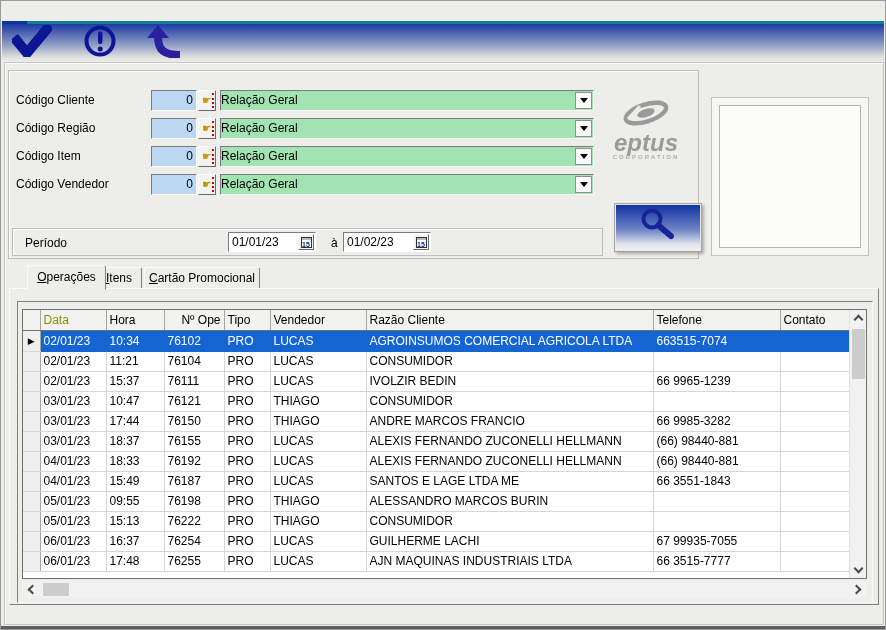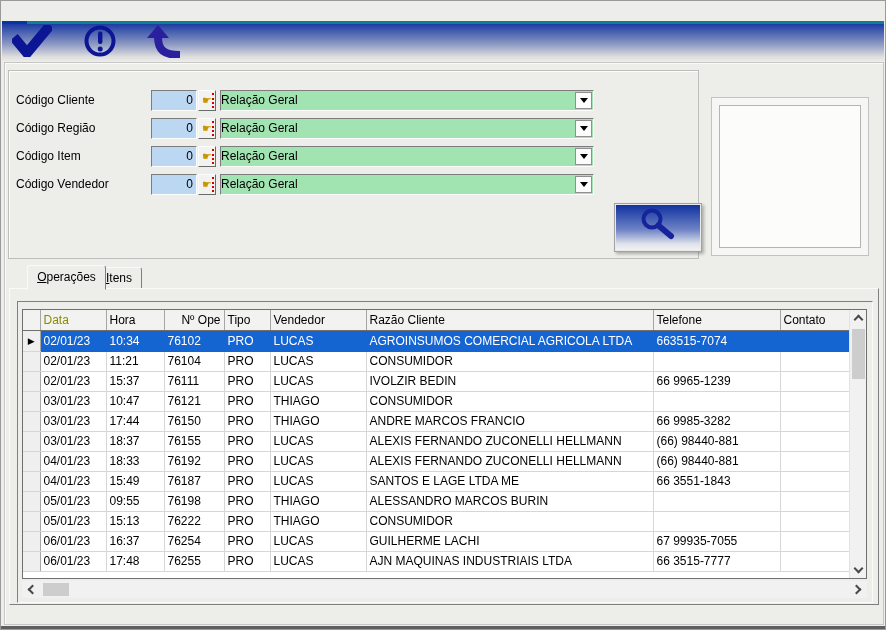--- a/index.html
+++ b/index.html
@@ -206,6 +206,15 @@
       </span>
     </div>
 
+    <div class="logo">
+      <svg width="56" height="32" viewBox="0 0 56 32">
+        <ellipse cx="28" cy="16" rx="21" ry="8.5" transform="rotate(-18 28 16)" fill="none" stroke="#9a9a9a" stroke-width="4.5"></ellipse>
+        <ellipse cx="28" cy="16" rx="9" ry="4" transform="rotate(-18 28 16)" fill="#9a9a9a"></ellipse>
+        <line x1="10" y1="22" x2="22" y2="9" stroke="#ededea" stroke-width="3"></line>
+      </svg>
+      <div class="logo-word">eptus</div>
+      <div class="logo-sub">CORPORATION</div>
+    </div>
 
     <div class="preview-box">
       <div class="preview-inner"></div>

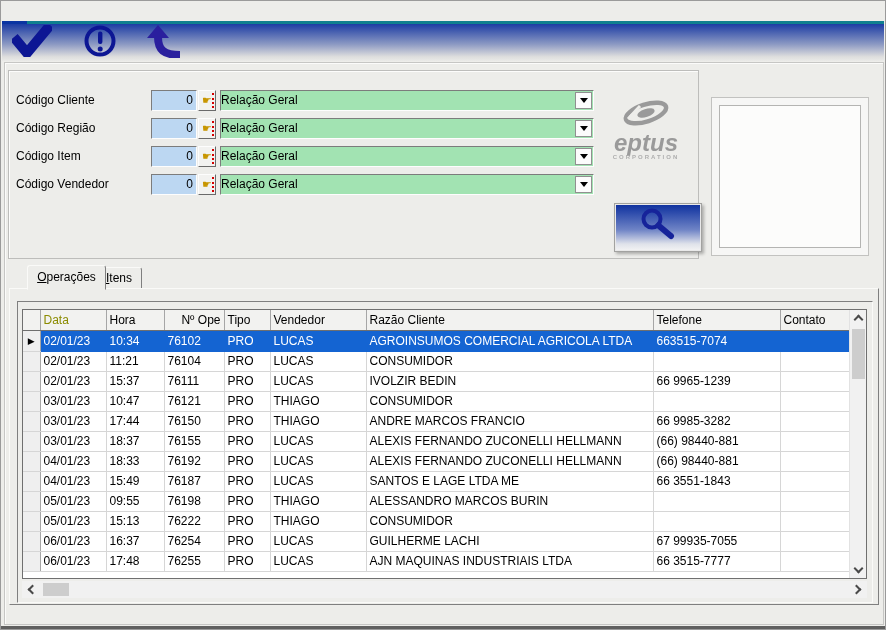--- a/index.html
+++ b/index.html
@@ -196,6 +196,20 @@
         </span></div>
 
 
+    <div class="sub-panel p2">
+      <span class="sub-label">Período</span>
+      <div class="date-input d1"><span>01/01/23</span>
+        <span class="cal-btn">
+            <span class="cal-ico">15</span>
+          </span>
+      </div>
+      <span class="date-sep">à</span>
+      <div class="date-input d2"><span>01/02/23</span>
+        <span class="cal-btn">
+            <span class="cal-ico">15</span>
+          </span>
+      </div>
+    </div>
 
     <div class="search-button">
       <span>

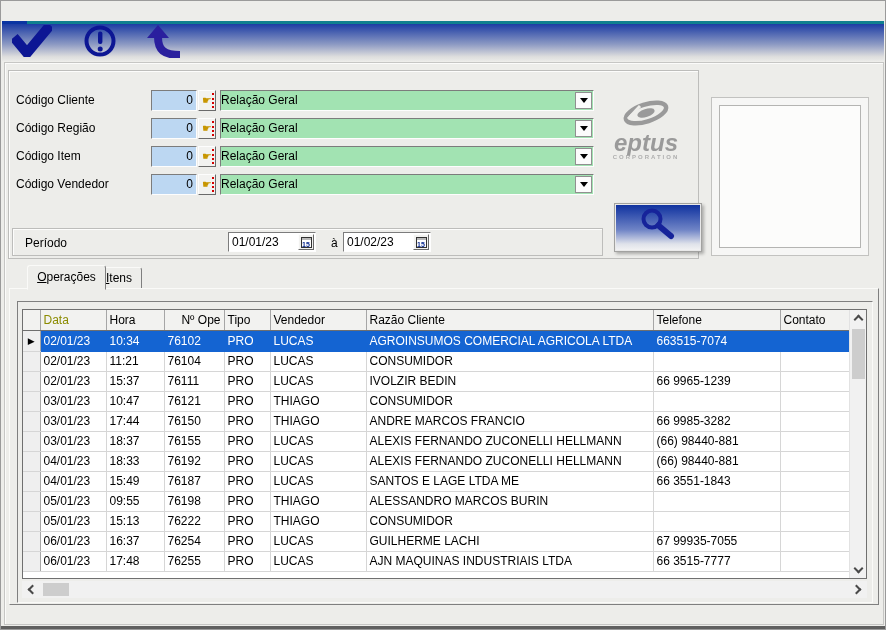--- a/index.html
+++ b/index.html
@@ -237,6 +237,7 @@
 
   <div class="tab t1 active"><u>O</u><span>perações</span></div>
   <div class="tab t2"><u>I</u><span>tens</span></div>
+  <div class="tab t3"><u>C</u><span>artão Promocional</span></div>
 
   <div class="tab-panel">
     <div class="tab-inner"></div>

